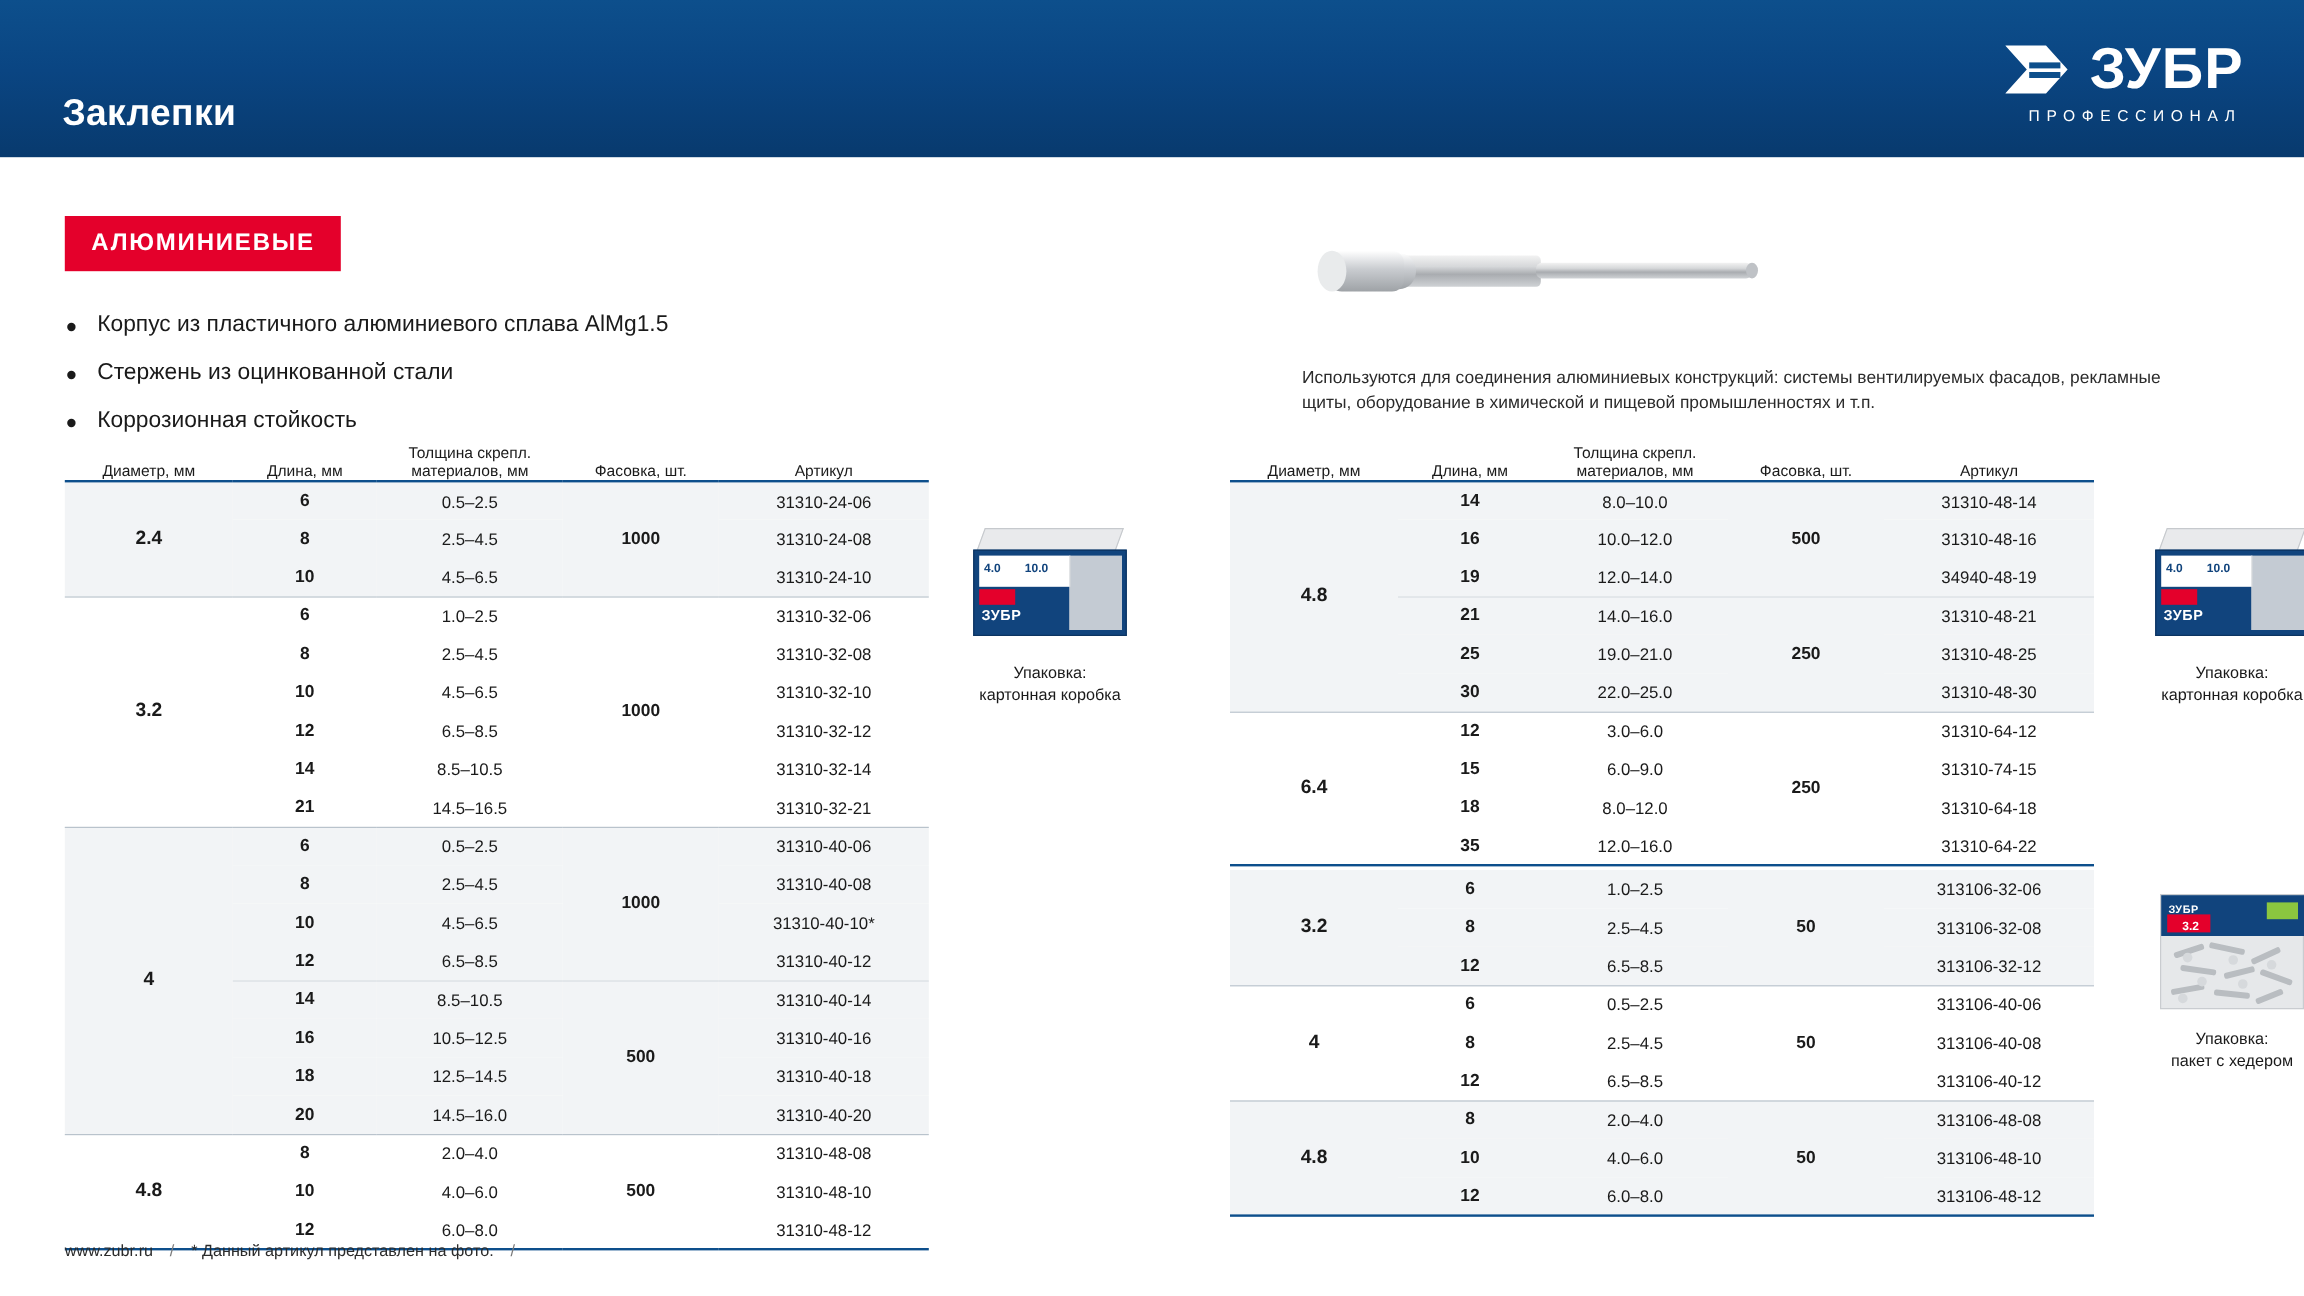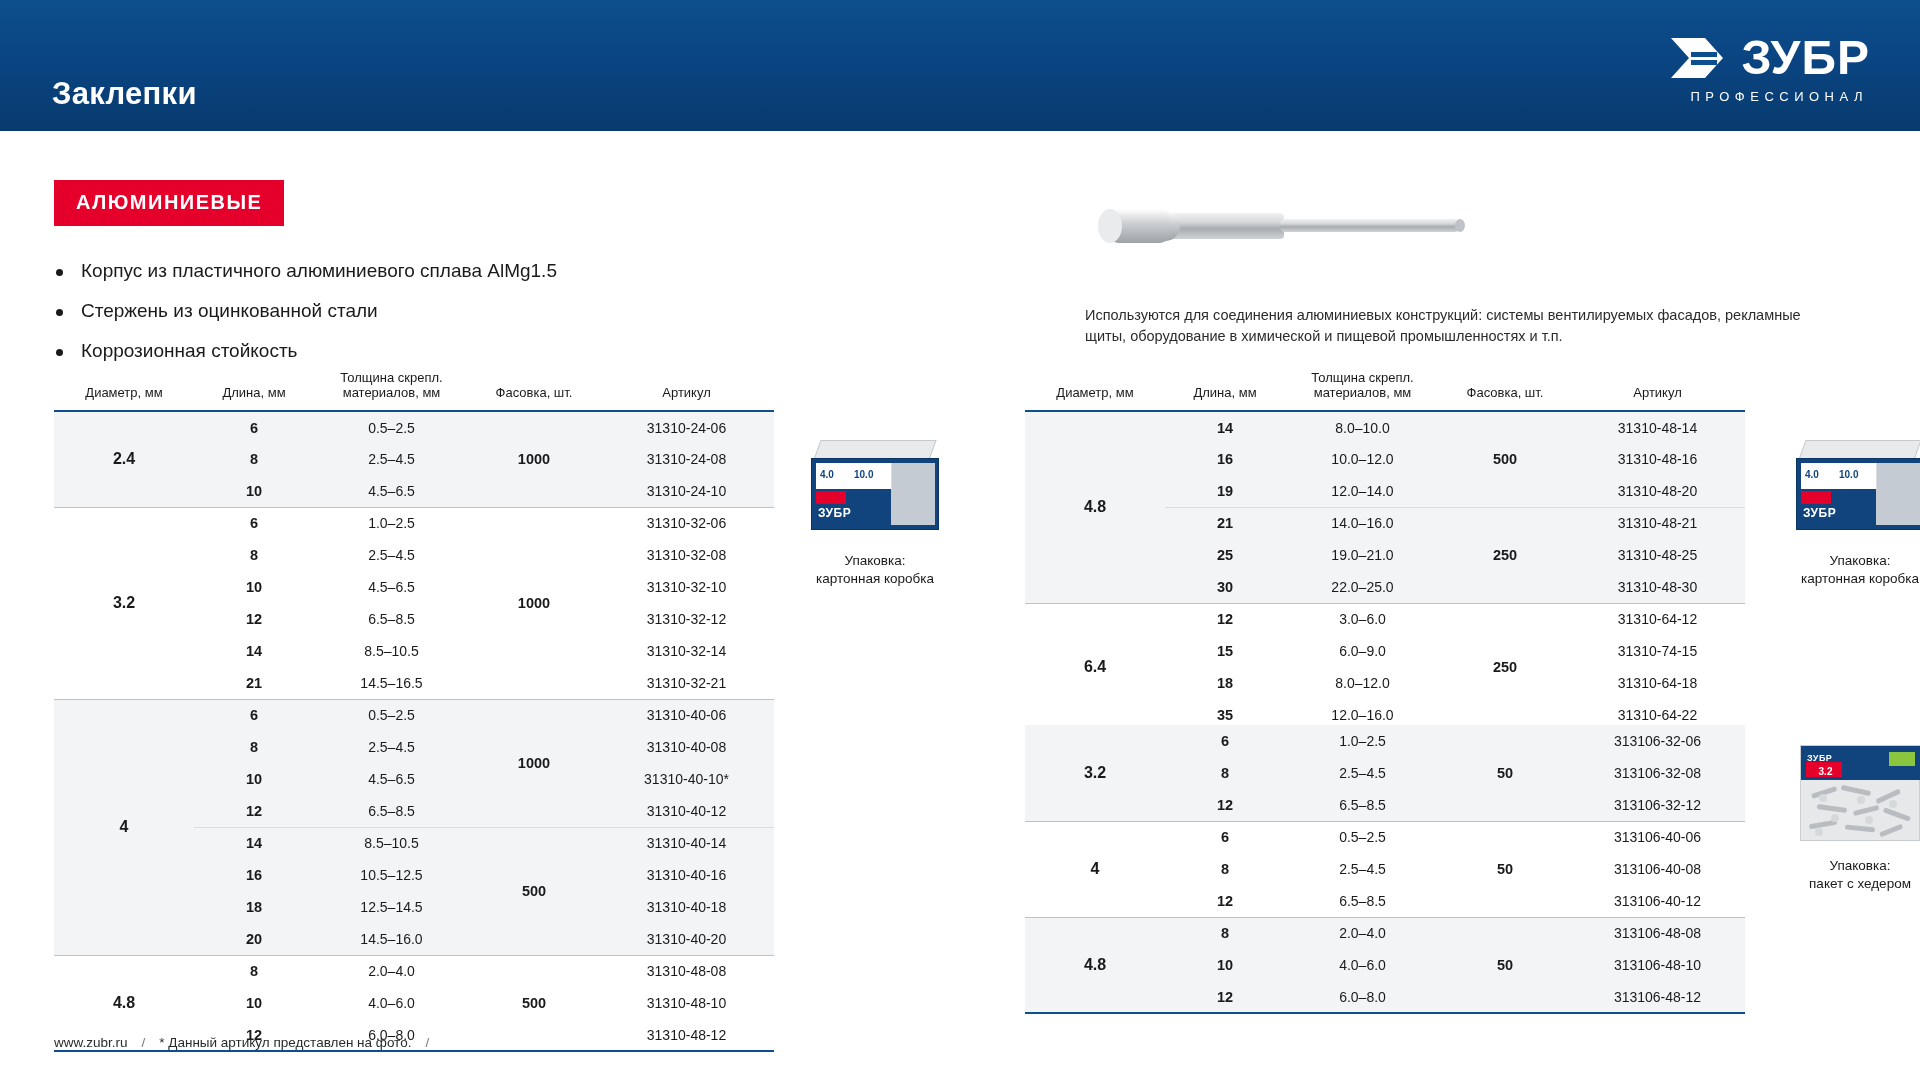--- a/index.html
+++ b/index.html
@@ -114,7 +114,6 @@
     font-weight: normal;
     font-size: 13px;
     color: #1a1a1a;
-    padding-bottom: 10px;
     vertical-align: bottom;
     text-align: center;
     line-height: 15px;

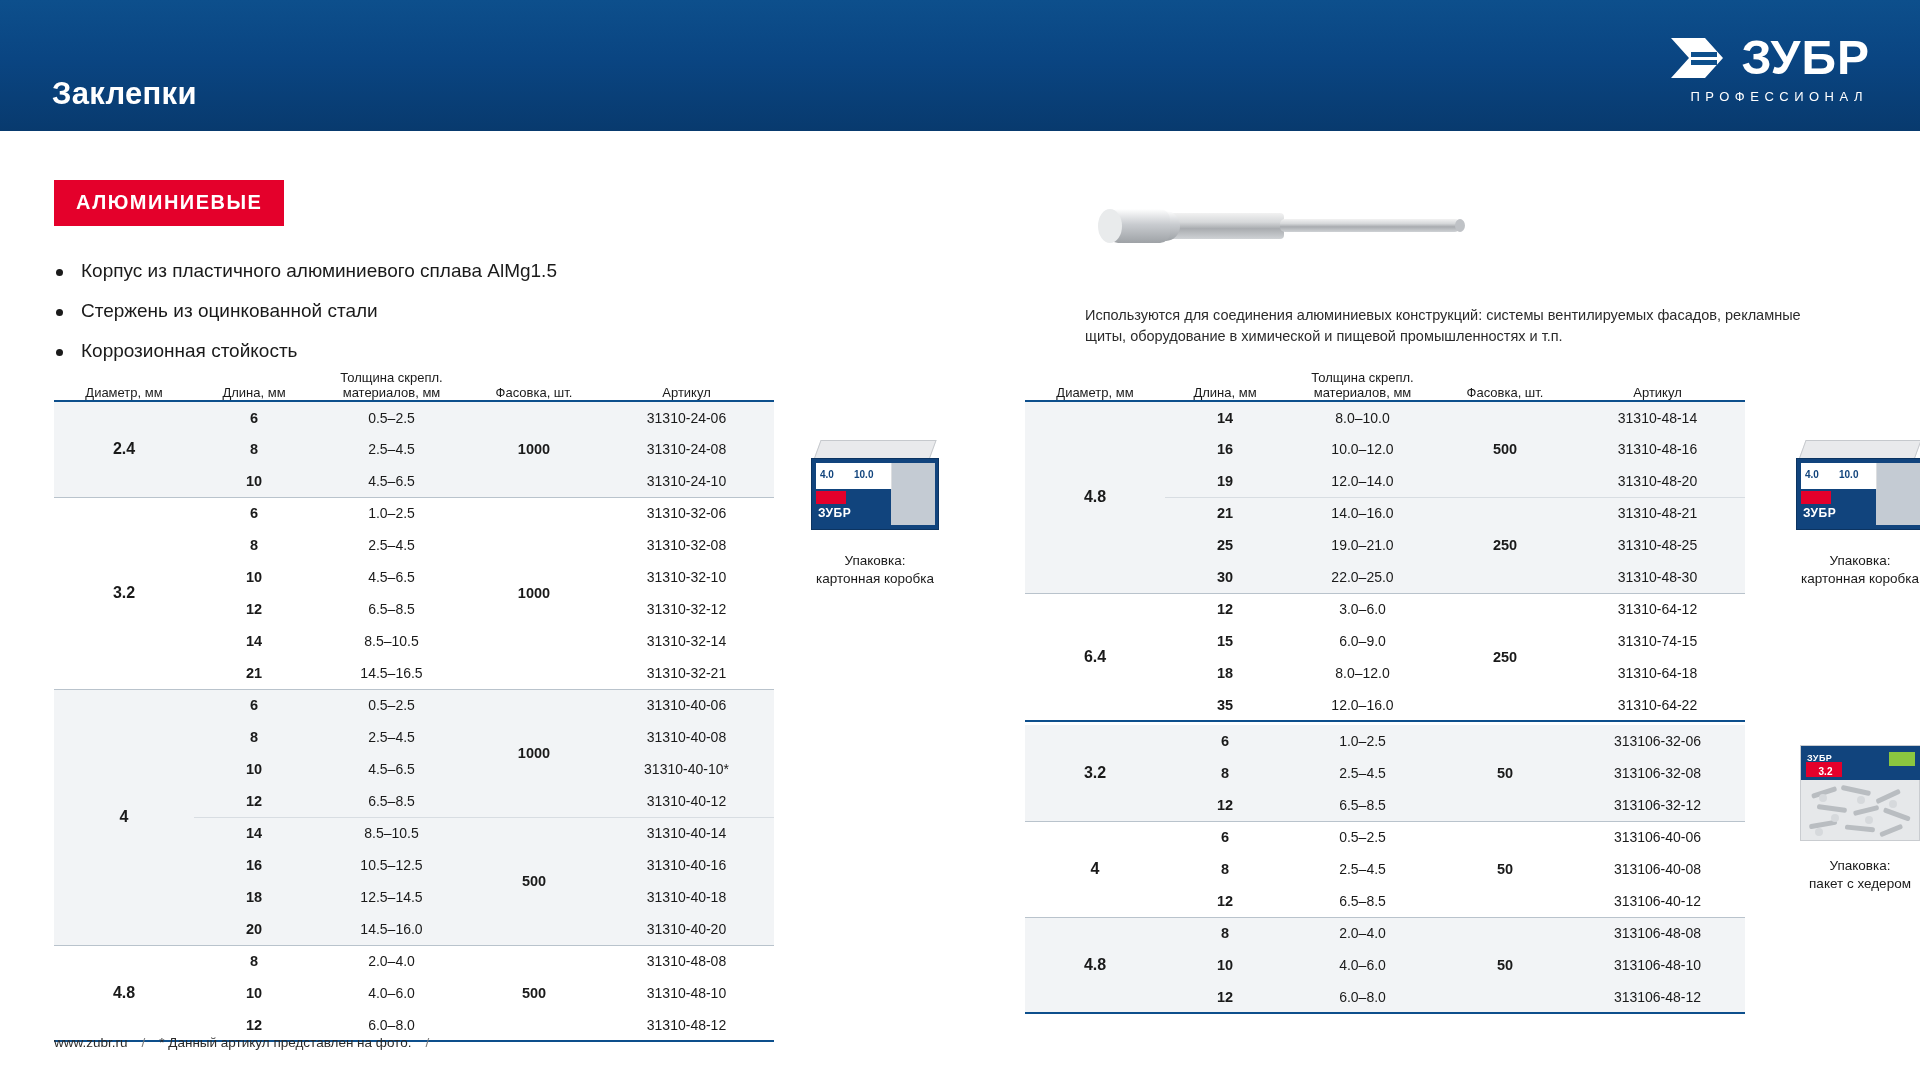--- a/index.html
+++ b/index.html
@@ -496,7 +496,7 @@
       <tr class="band">
         <td class="len">19</td>
         <td>12.0–14.0</td>
-        <td>31310-48-20</td>
+        <td>34940-48-19</td>
       </tr>
       <tr class="band sub-sep">
         <td class="len subline">21</td>

